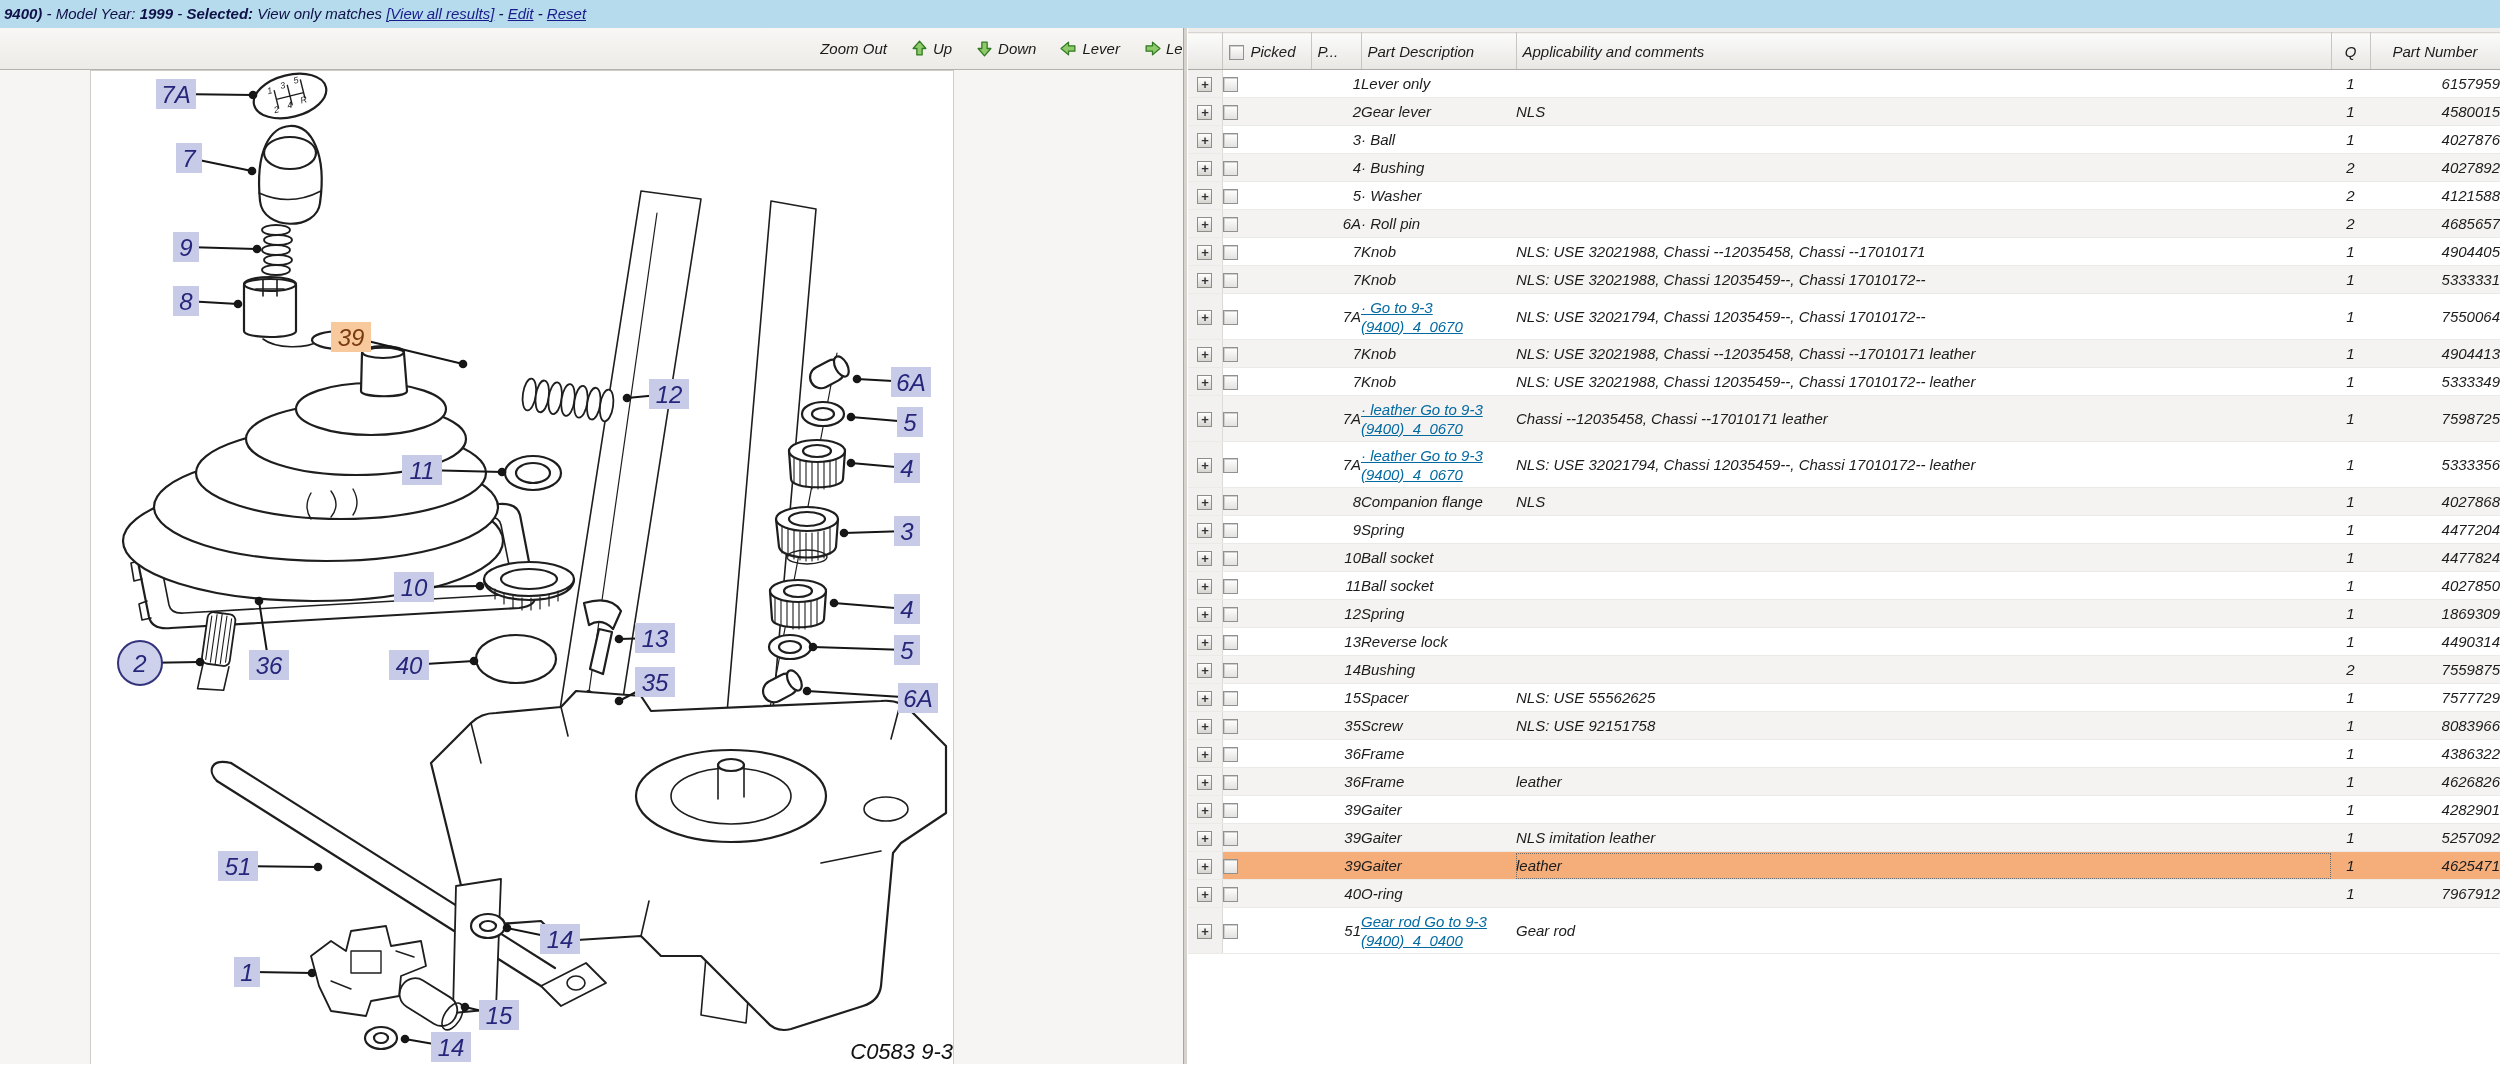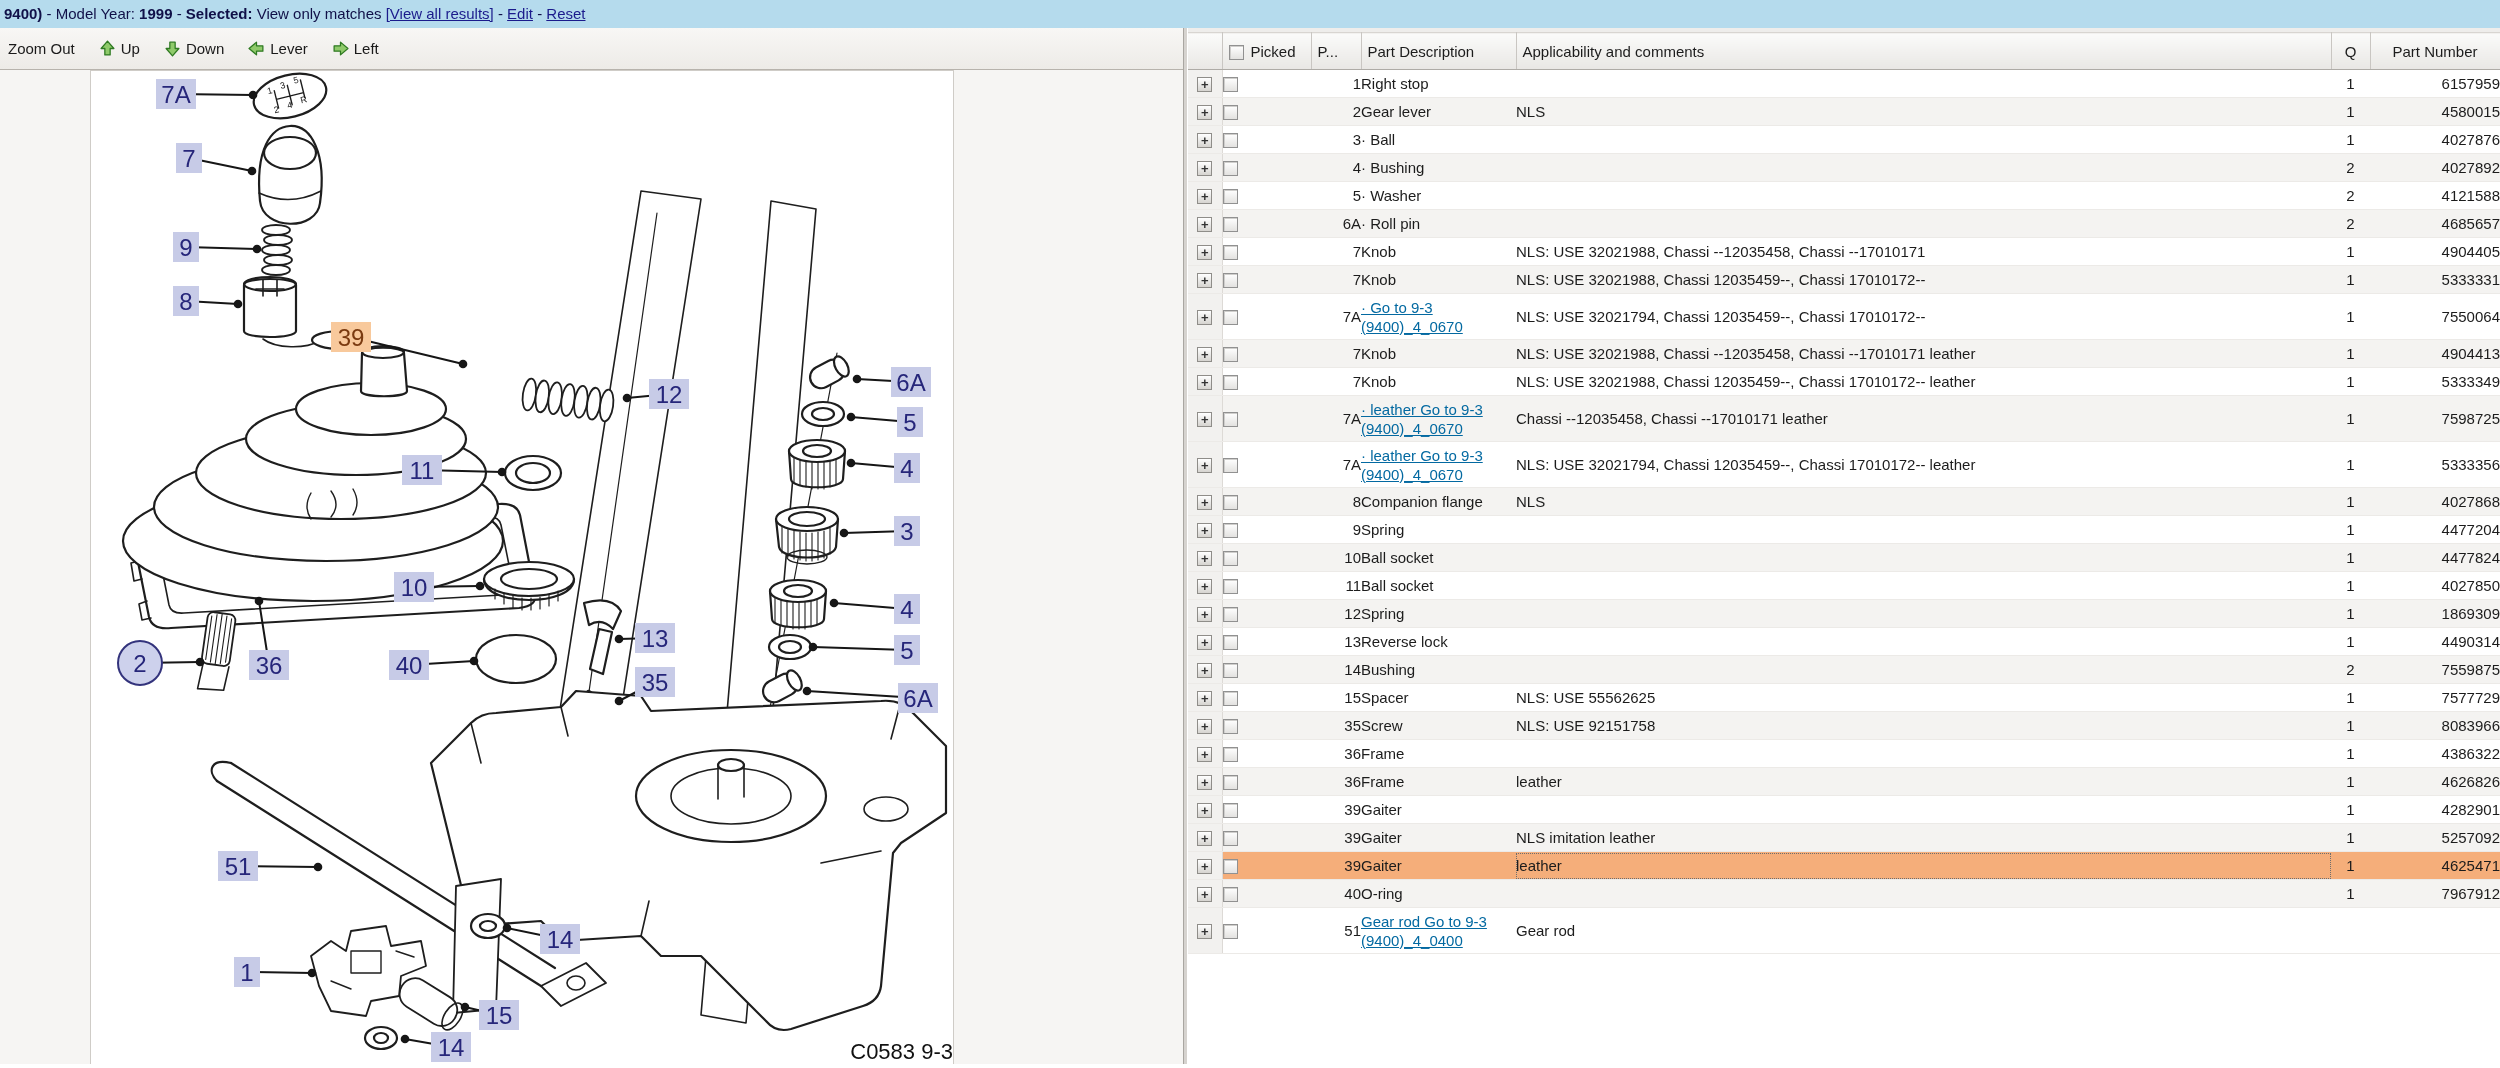--- a/index.html
+++ b/index.html
@@ -5,7 +5,7 @@
   html,body{margin:0;padding:0;}
   body{font-family:"Liberation Sans",sans-serif;}
   .screen{position:relative;width:2500px;height:1064px;background:#f6f5f3;overflow:hidden;
-          font-family:"Liberation Sans",sans-serif;}
+          font-family:"Liberation Sans",sans-serif;font-style:italic;}
   
   .topbar{position:absolute;left:0;top:0;width:2500px;height:28px;background:#b5dbed;
           border-bottom:1px solid #7fa9bf;font-size:15px;line-height:28px;color:#101048;

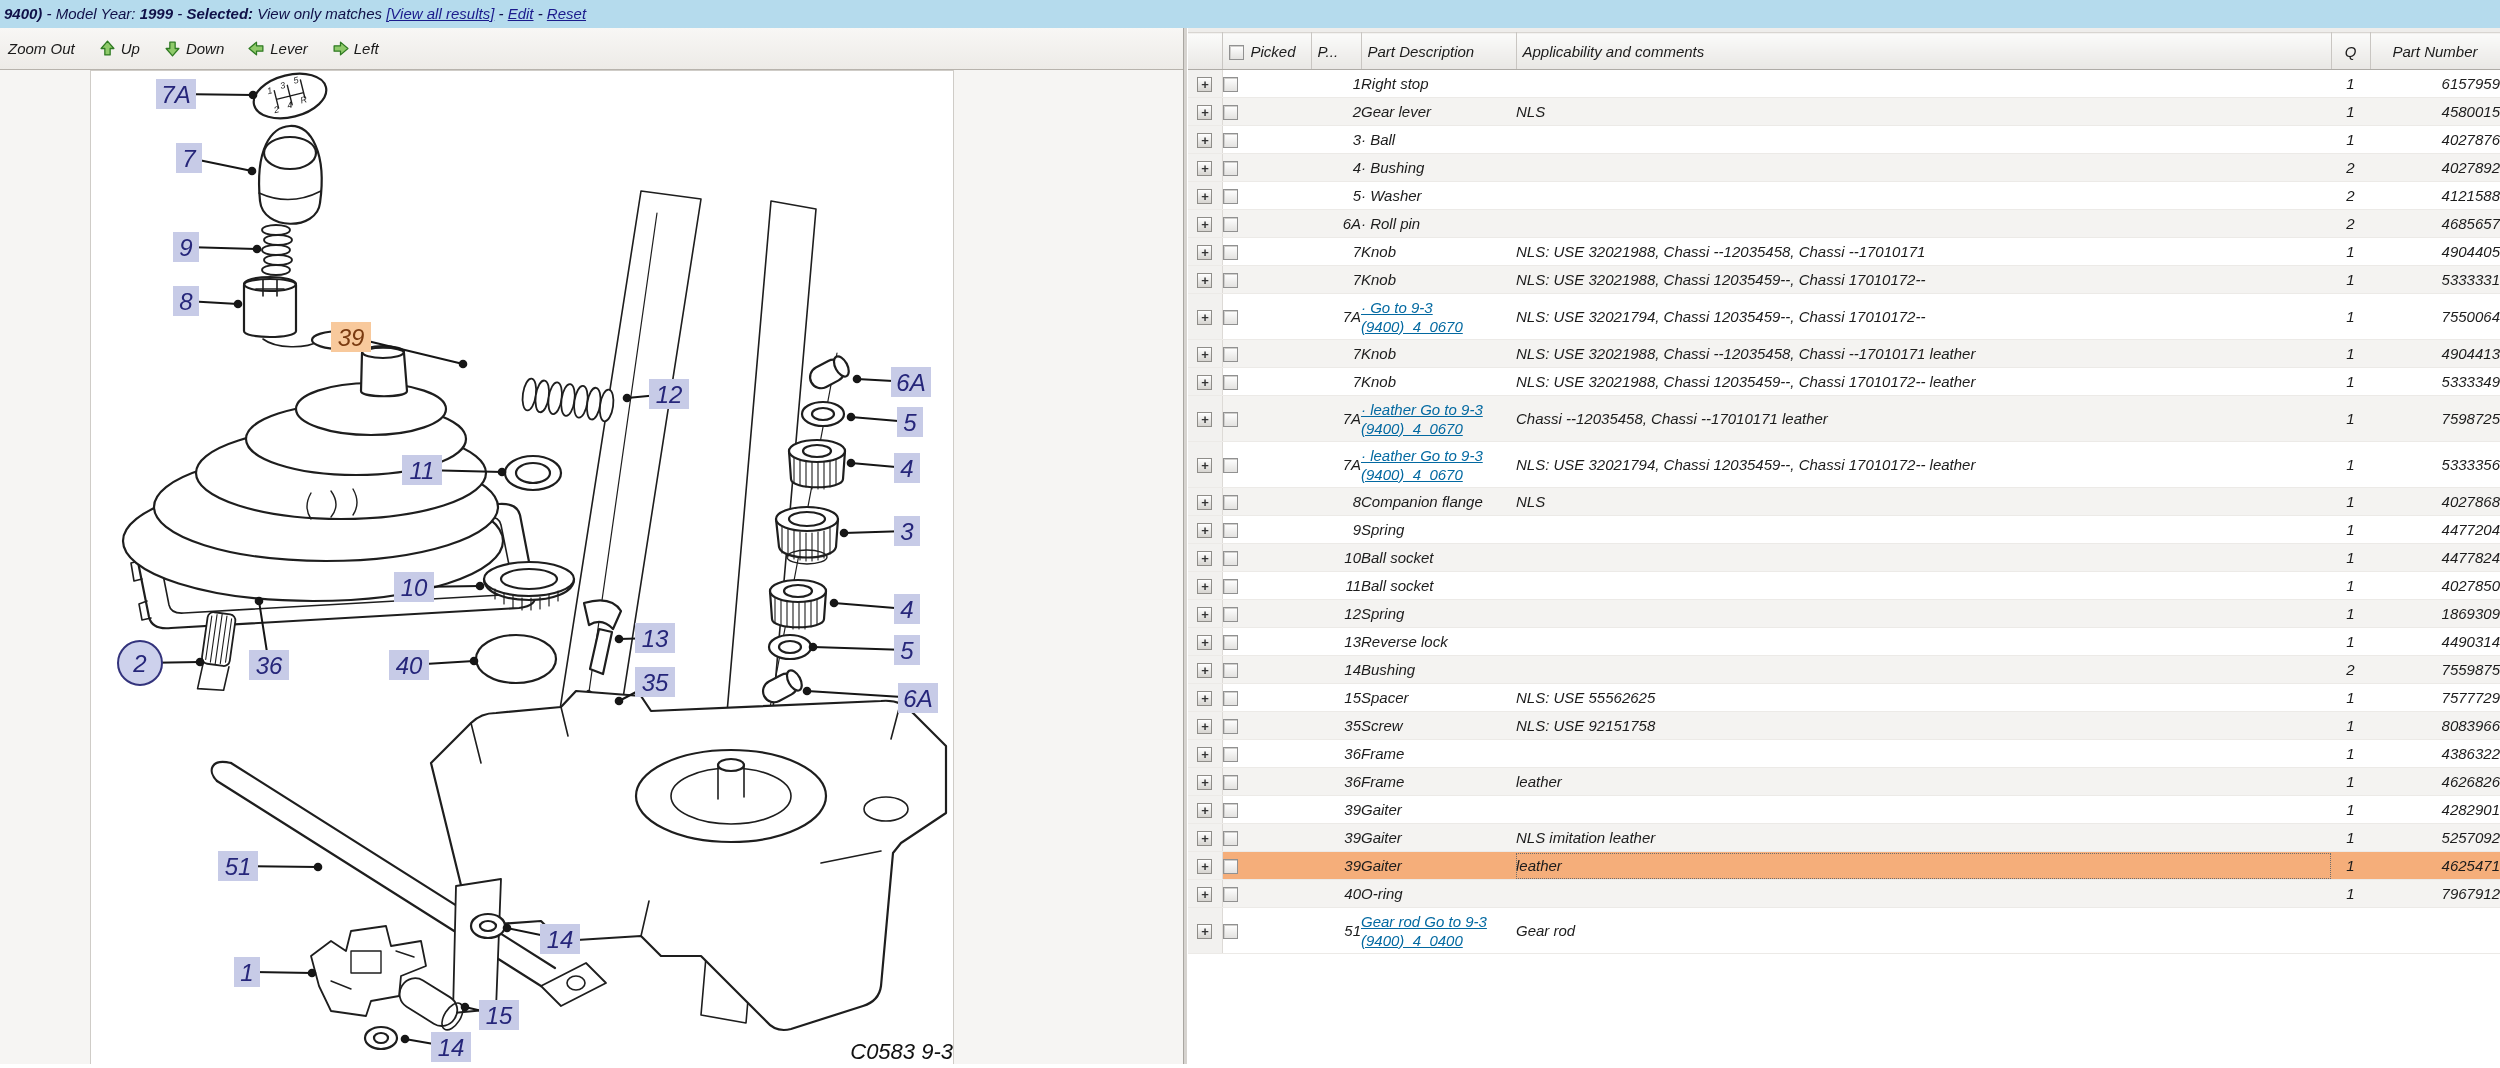--- a/index.html
+++ b/index.html
@@ -17,7 +17,7 @@
   .toolbar{position:absolute;left:0;top:0;width:100%;height:41px;
            background:linear-gradient(180deg,#f8f7f5 0%,#edebe7 100%);
            border-bottom:1px solid #b7b3ac;display:flex;align-items:center;gap:24px;
-           padding-left:8px;font-size:15px;color:#1a1a1a;}
+           padding-left:8px;font-size:15px;color:#1a1a1a;justify-content:flex-end;}
   .tool-btn{display:inline-flex;align-items:center;gap:5px;cursor:pointer;}
   .tool-btn svg{display:block;}
   .canvas{position:absolute;left:90px;top:42px;width:864px;height:997px;background:#ffffff;

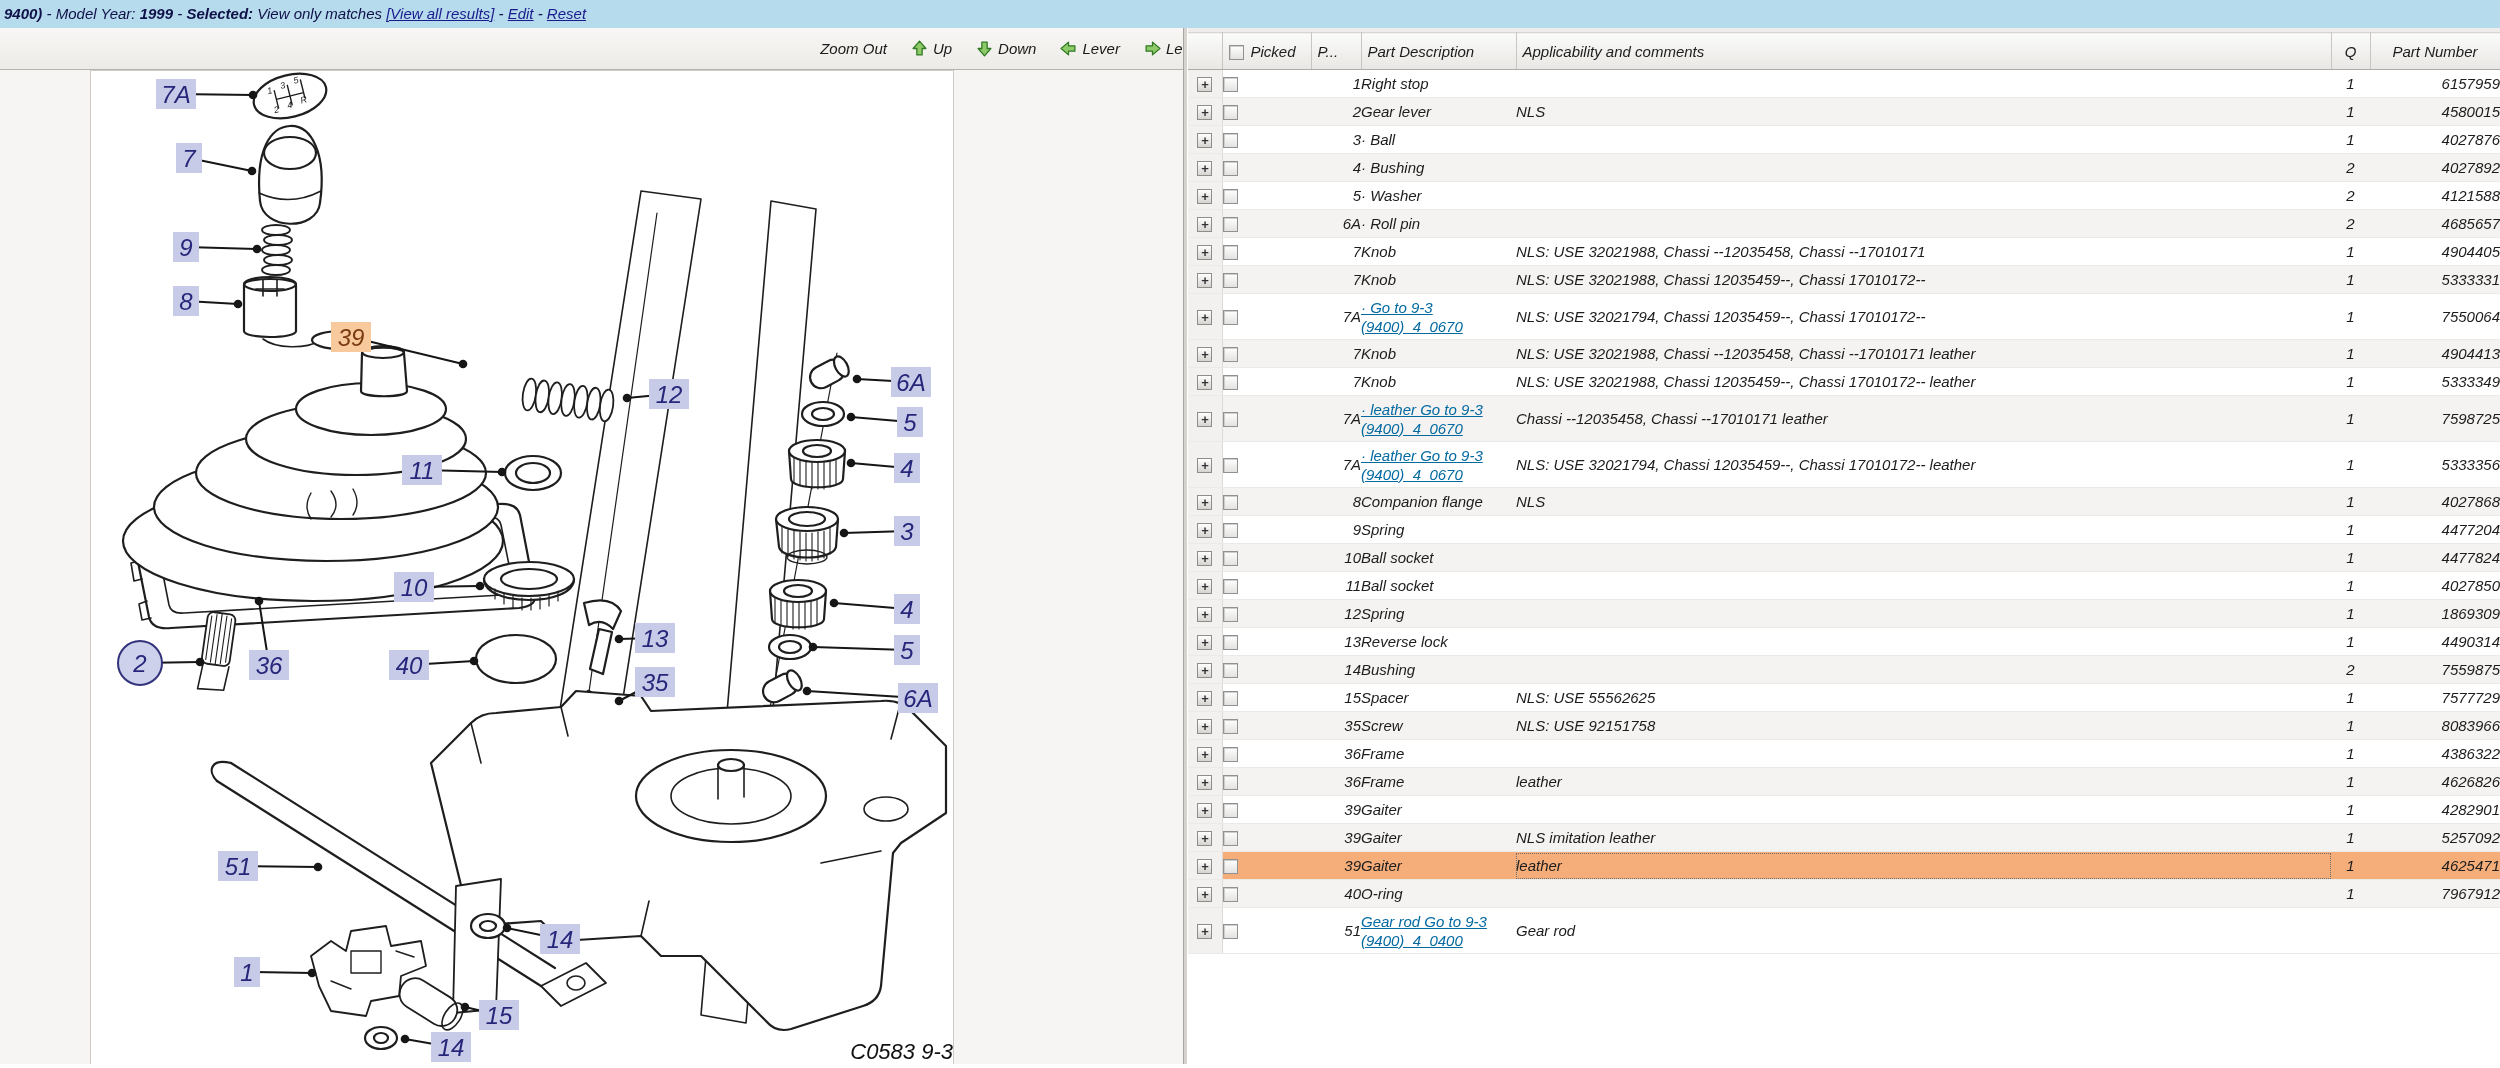--- a/index.html
+++ b/index.html
@@ -463,7 +463,7 @@
             <td class="c-exp"><span class="expander">+</span></td>
             <td class="c-cb"><span class="cb"></span></td>
             <td class="c-pos">1</td>
-            <td class="c-desc">Right stop</td>
+            <td class="c-desc">Lever only</td>
             <td class="c-app"></td>
             <td class="c-q">1</td>
             <td class="c-pn">6157959</td>

